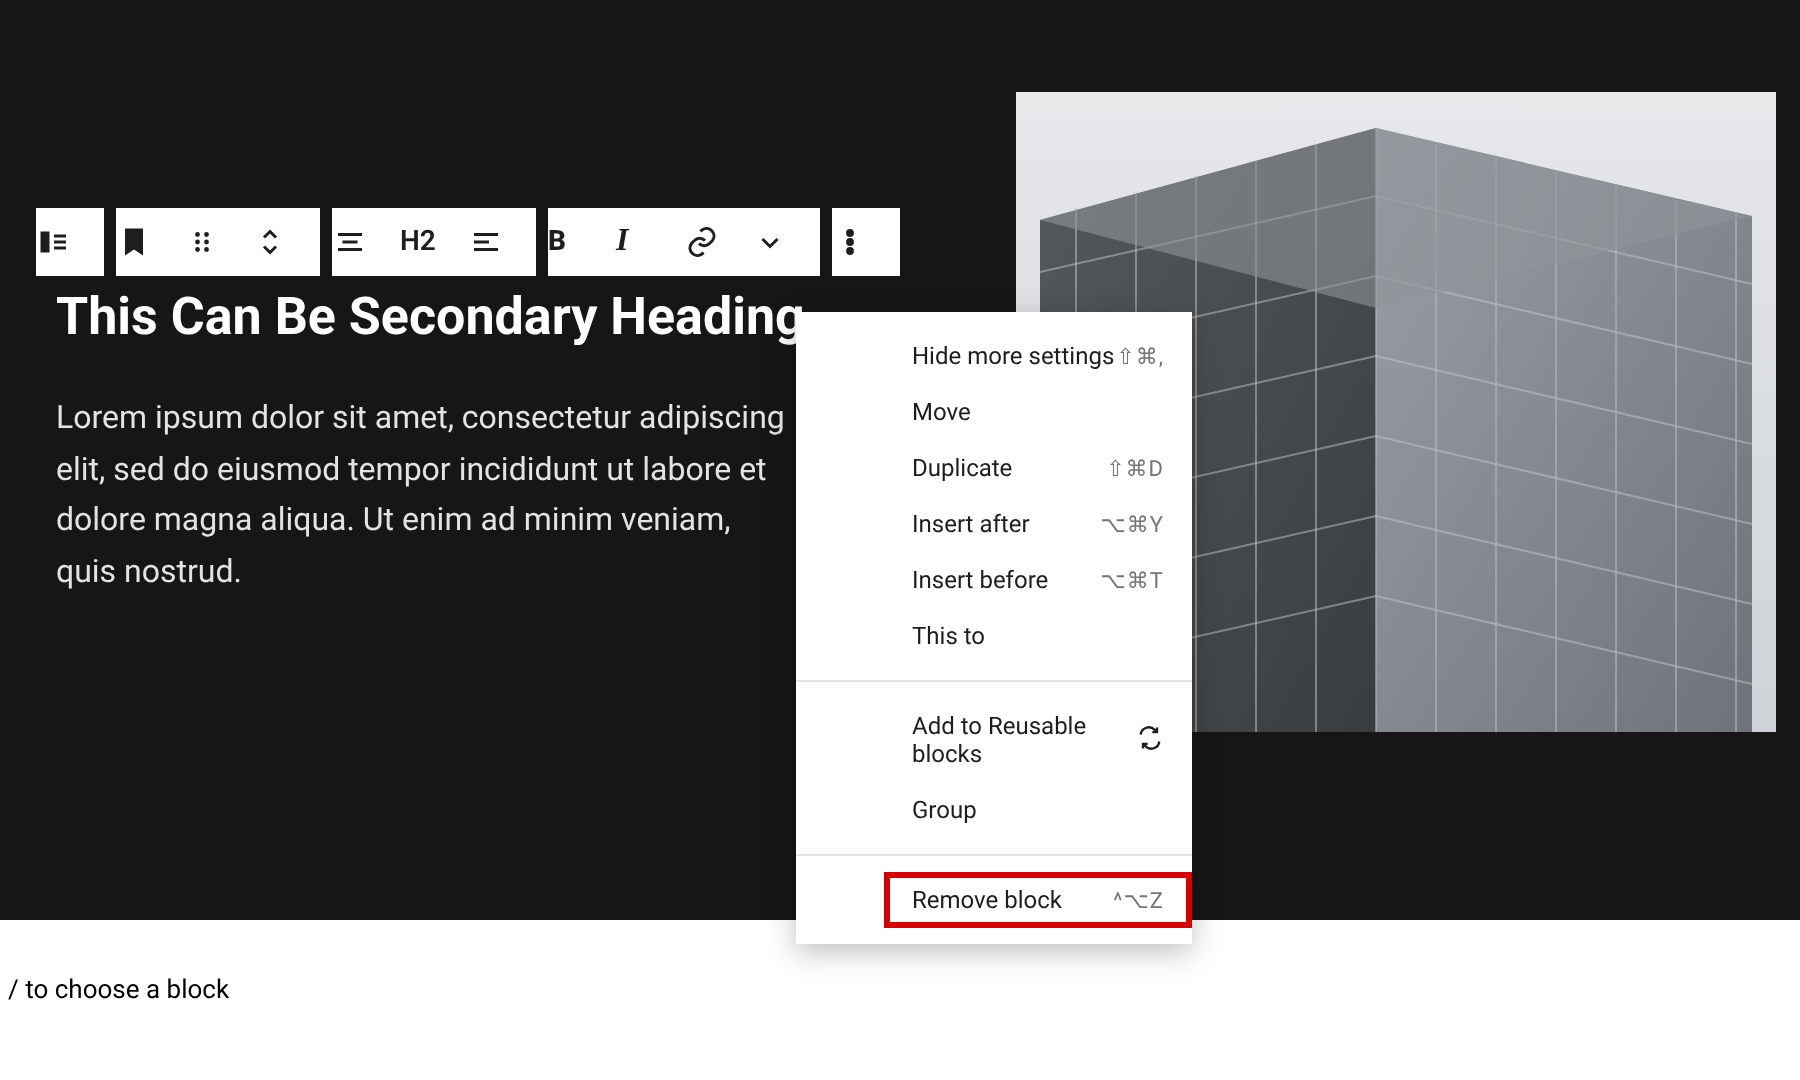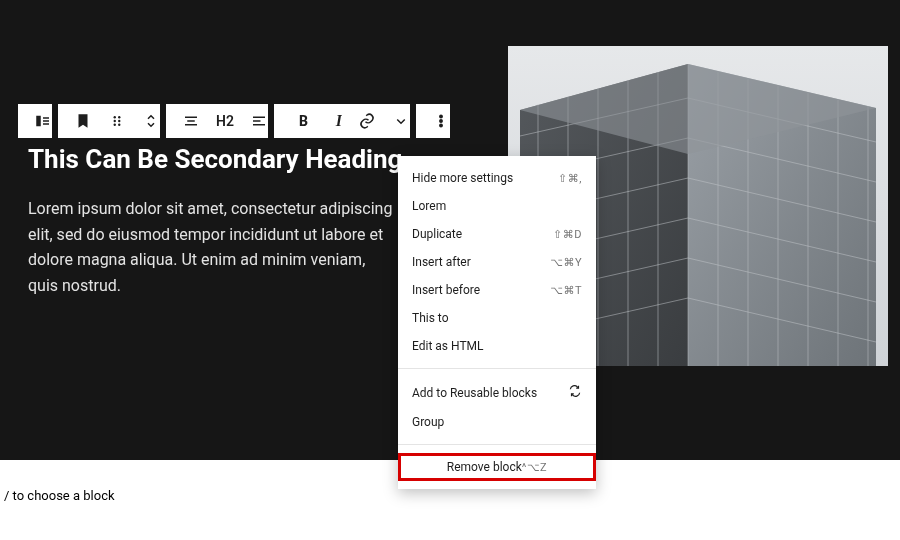--- a/index.html
+++ b/index.html
@@ -10,7 +10,7 @@
   
   .toolbar { position: absolute; left: 18px; top: 104px; display: flex; gap: 6px; }
   .tbgroup { display: flex; background: #fff; }
-  .tb-btn { width: 34px; height: 34px; display: flex; align-items: center; justify-content: flex-end; background: #fff; color: #1e1e1e; font-size: 14px; font-weight: 600; cursor: pointer; }
+  .tb-btn { width: 34px; height: 34px; display: flex; align-items: center; justify-content: flex-start; background: #fff; color: #1e1e1e; font-size: 14px; font-weight: 600; cursor: pointer; }
   .tb-btn svg { width: 18px; height: 18px; stroke: #1e1e1e; stroke-width: 2; fill: none; }
   .tb-btn .fillshape { fill: #1e1e1e; stroke: none; }
   .tb-btn.more svg circle { fill: #1e1e1e; }

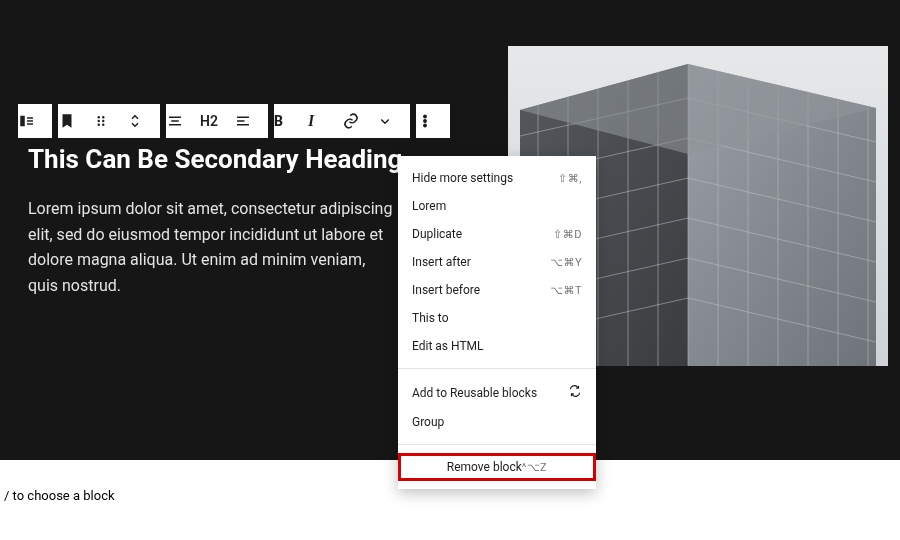--- a/index.html
+++ b/index.html
@@ -21,7 +21,7 @@
   .menu { position: absolute; left: 398px; top: 156px; width: 198px; background: #fff; box-shadow: 0 4px 14px rgba(0,0,0,0.25); font-size: 12px; color: #1e1e1e; }
   .menu-sec { padding: 8px 0; }
   .menu hr { border: none; border-top: 1px solid #e4e4e4; }
-  .menu-item { display: flex; align-items: center; justify-content: space-between; padding: 7px 14px; cursor: pointer; }
+  .menu-item { display: flex; align-items: center; justify-content: space-between; padding: 7px 14px; cursor: pointer; margin-left: 44px; }
   .menu-item .sc { color: #757575; font-size: 11px; letter-spacing: 0.5px; }
   .menu-item.reusable svg { width: 14px; height: 14px; stroke: #1e1e1e; stroke-width: 2; fill: none; }
   .menu-item.remove { outline: 3px solid #d60000; outline-offset: -3px; justify-content: center; }

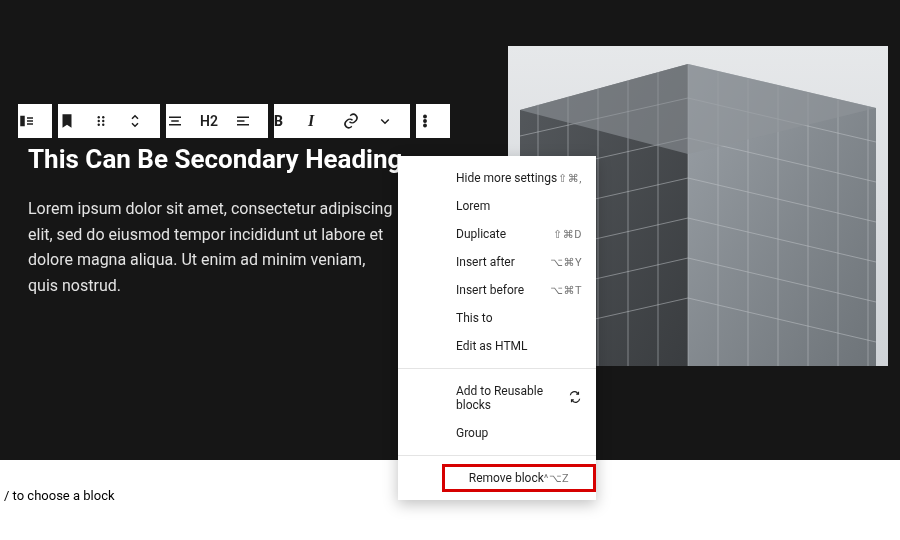--- a/index.html
+++ b/index.html
@@ -179,7 +179,7 @@
           <span class="sc">⇧⌘,</span>
       </div>
       <div class="menu-item">
-        <span>Lorem</span>
+        <span>Move</span>
       </div>
       <div class="menu-item">
         <span>Duplicate</span>

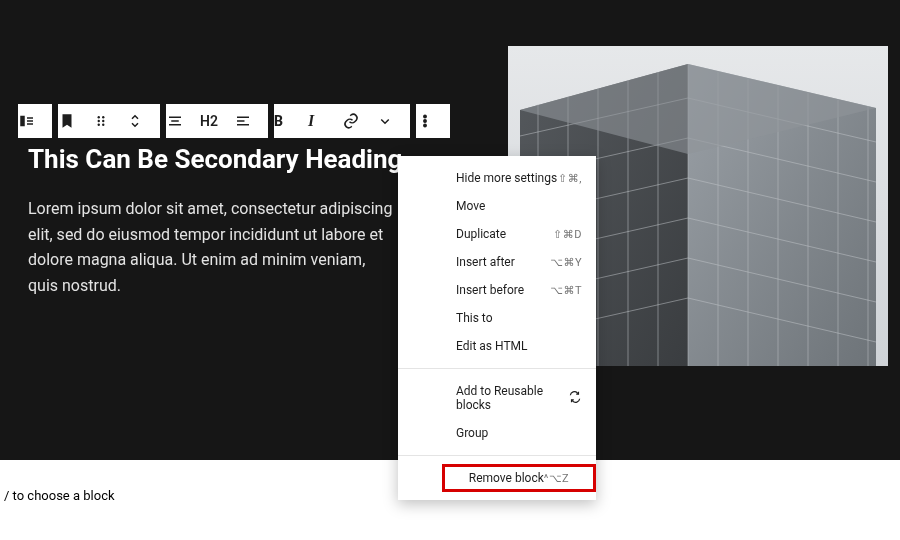--- a/index.html
+++ b/index.html
@@ -196,9 +196,6 @@
       <div class="menu-item">
         <span>This to</span>
       </div>
-      <div class="menu-item">
-        <span>Edit as HTML</span>
-      </div>
     </div>
     <hr>
     <div class="menu-sec">

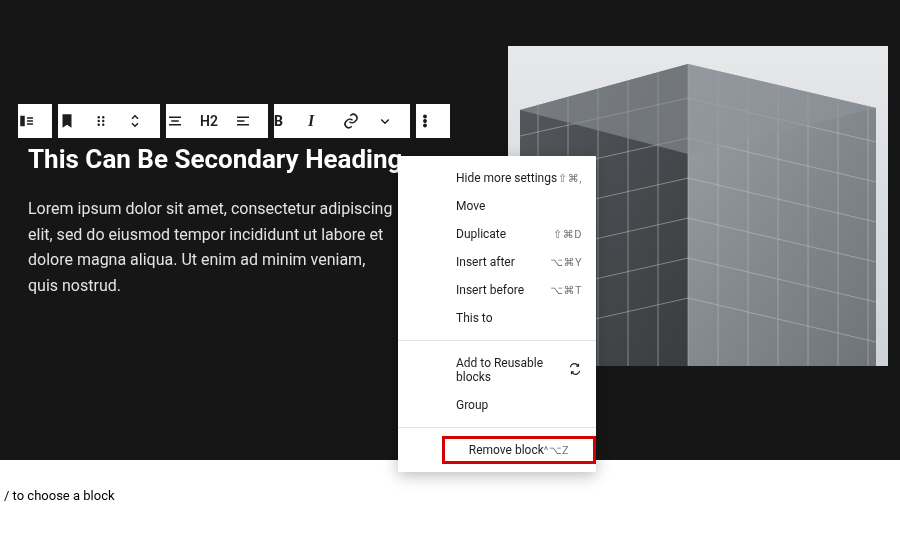--- a/index.html
+++ b/index.html
@@ -24,7 +24,7 @@
   .menu-item { display: flex; align-items: center; justify-content: space-between; padding: 7px 14px; cursor: pointer; margin-left: 44px; }
   .menu-item .sc { color: #757575; font-size: 11px; letter-spacing: 0.5px; }
   .menu-item.reusable svg { width: 14px; height: 14px; stroke: #1e1e1e; stroke-width: 2; fill: none; }
-  .menu-item.remove { outline: 3px solid #d60000; outline-offset: -3px; justify-content: center; }
+  .menu-item.remove { outline: 3px solid #d60000; outline-offset: -3px; }
   
   .hint { position: absolute; left: 4px; top: 488px; color: #000000; font-size: 13px; }
   .building svg { display: block; }

